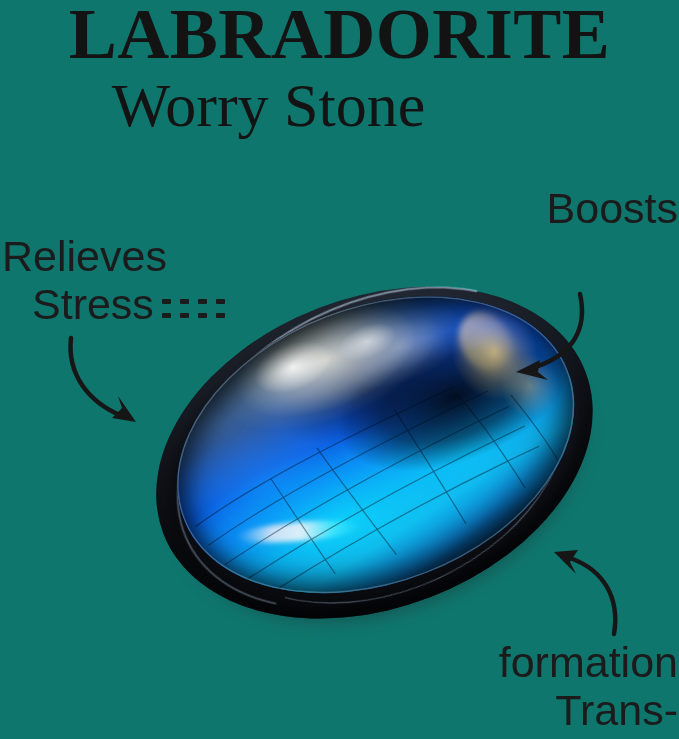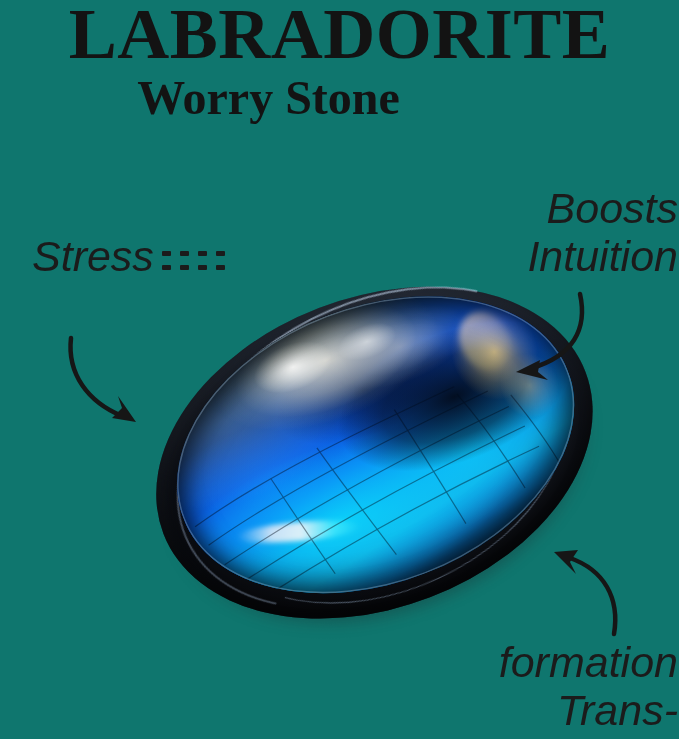--- a/index.html
+++ b/index.html
@@ -40,8 +40,8 @@
     width: 537px;
     text-align: center;
     font-family: "Liberation Serif", "DejaVu Serif", serif;
-    font-weight: 700;
-    font-size: 48px;
+    font-weight: 400;
+    font-size: 62px;
     color: #131313;
     line-height: 1.0;
     white-space: nowrap;

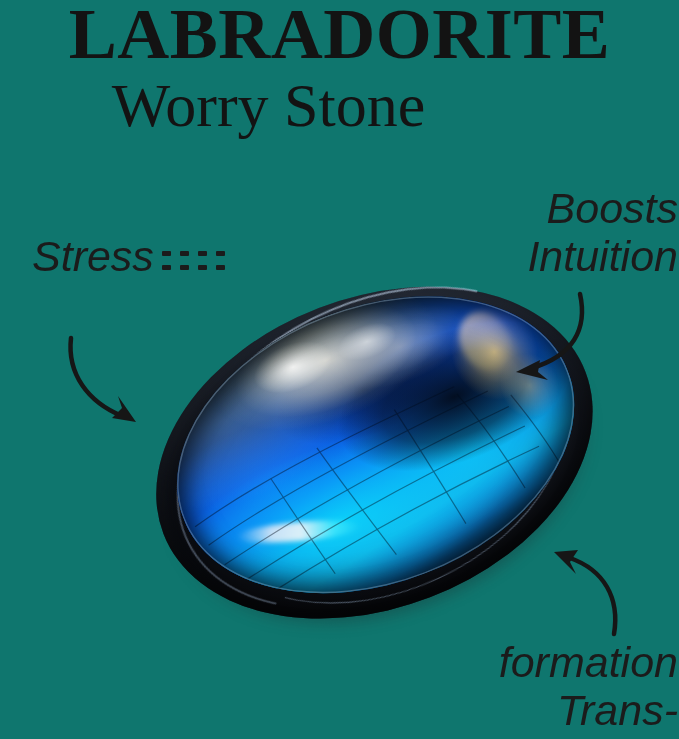--- a/index.html
+++ b/index.html
@@ -57,7 +57,7 @@
     line-height: 48px;
     white-space: nowrap;
   }
-  .callout .ln { display: block; font-style: italic; }
+  .callout .ln { display: block; }
 
   #callout-relieves-stress {
     left: 2px;

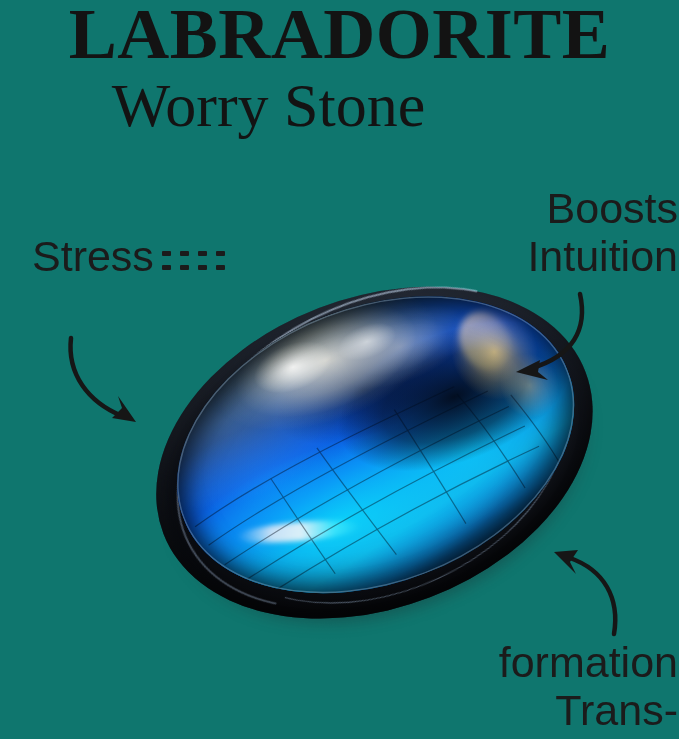--- a/index.html
+++ b/index.html
@@ -325,6 +325,7 @@
   </div>
 
   <div class="callout" id="callout-relieves-stress">
+    <span class="ln ln1">Relieves</span>
     <span class="ln ln2"><span>Stress</span><span class="dot-grid"><span class="dot-col"><span class="dot top"></span><span class="dot"></span></span><span class="dot-col"><span class="dot top"></span><span class="dot"></span></span><span class="dot-col"><span class="dot top"></span><span class="dot"></span></span><span class="dot-col"><span class="dot top"></span><span class="dot"></span></span></span></span>
   </div>
 

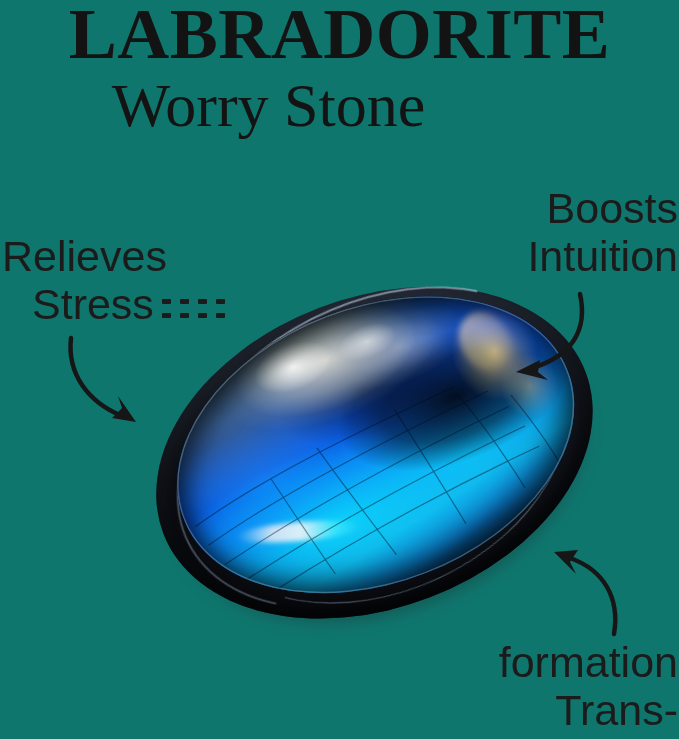--- a/index.html
+++ b/index.html
@@ -336,7 +336,6 @@
 
   <div class="callout" id="callout-boosts-intuition">
     <span class="ln">Boosts</span>
-    <span class="ln">Intuition</span>
   </div>
 
   <svg class="arrow-svg" style="left:496px; top:288px; width:104px; height:96px;" viewBox="0 0 104 96">

